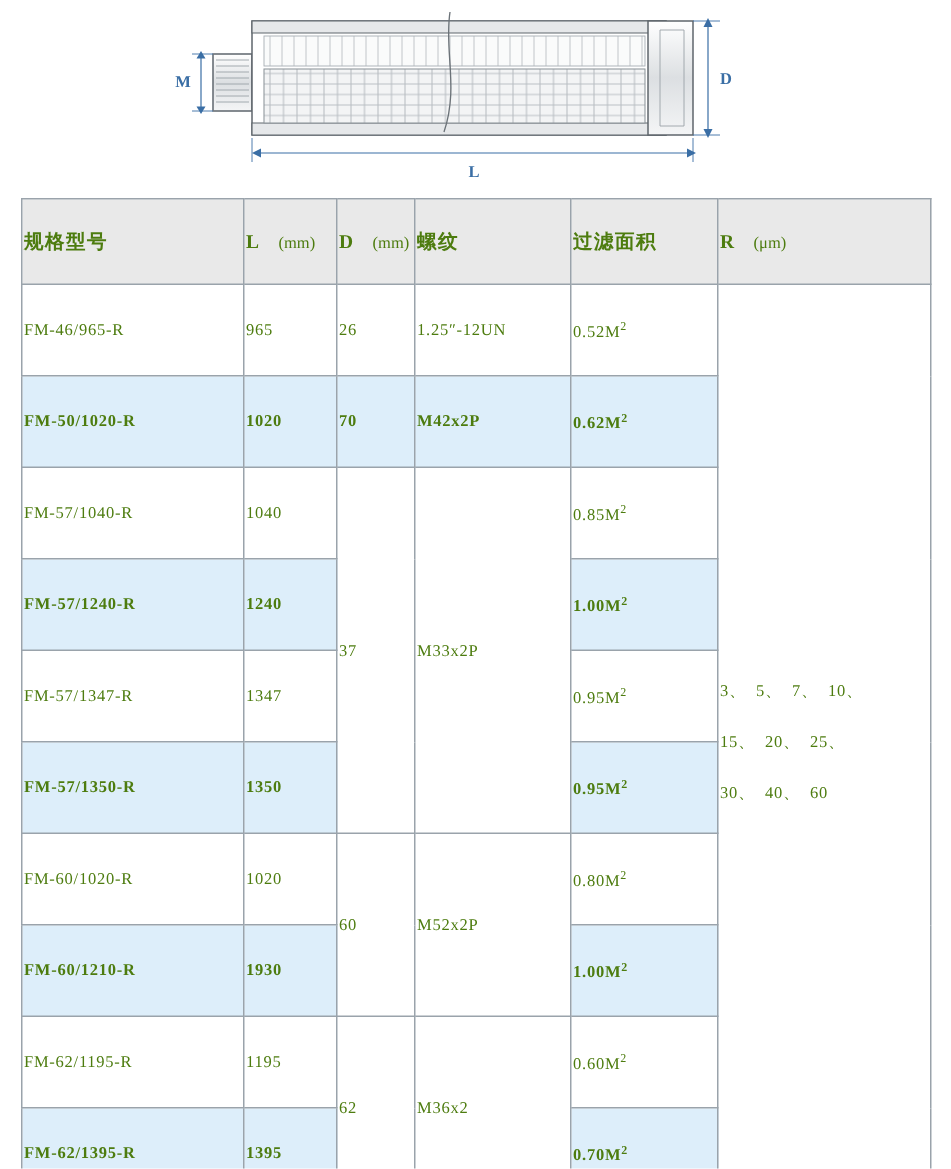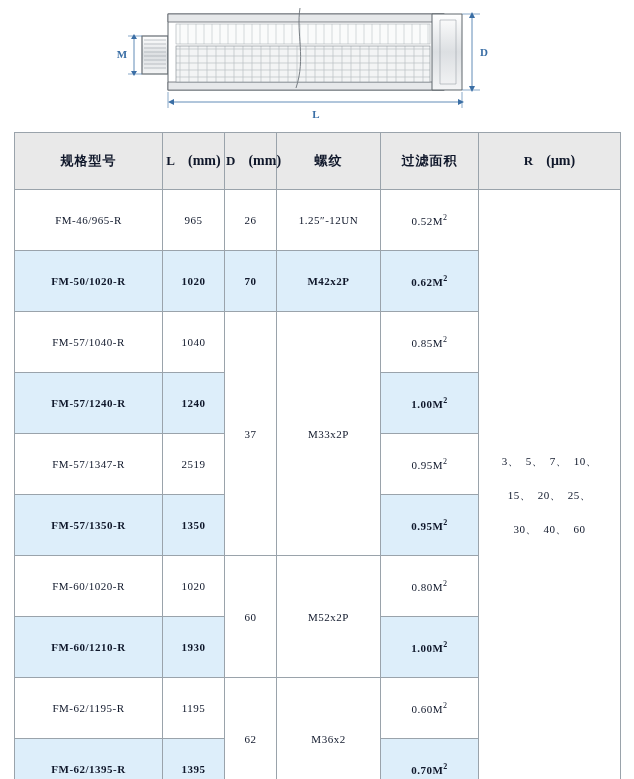--- a/index.html
+++ b/index.html
@@ -43,10 +43,10 @@
   }
   table.spec th, table.spec td {
     border: 1px solid #9aa3ab;
-    text-align: center;
+    text-align: left;
     vertical-align: middle;
     font-size: 11px;
-    color: #0f172a;
+    color: #4d7c0f;
     font-family: "Liberation Serif", serif;
   }
   table.spec thead th {

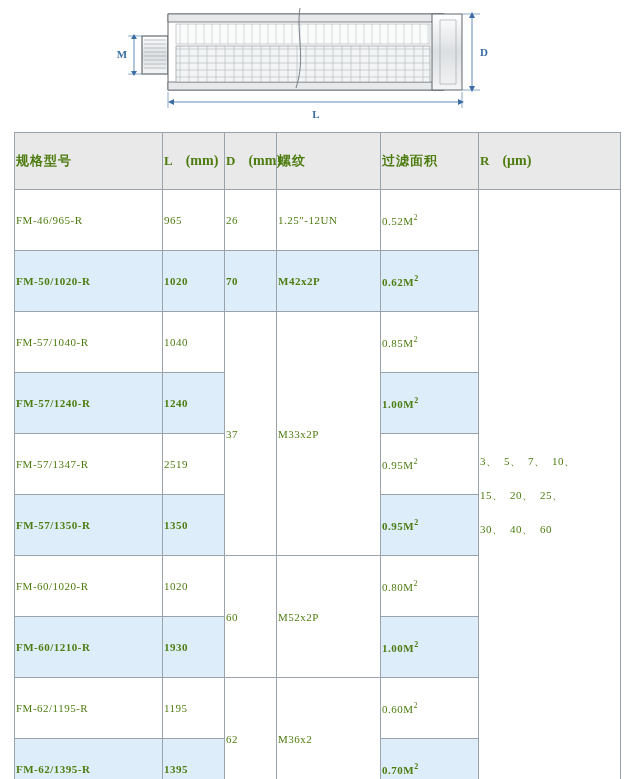--- a/index.html
+++ b/index.html
@@ -57,9 +57,9 @@
     letter-spacing: 1px;
   }
   thead .unit {
-    font-size: 14px;
+    font-size: 11px;
     letter-spacing: 0;
-    font-weight: bold;
+    font-weight: normal;
     padding-left: 12px;
   }
   table.spec tbody td {

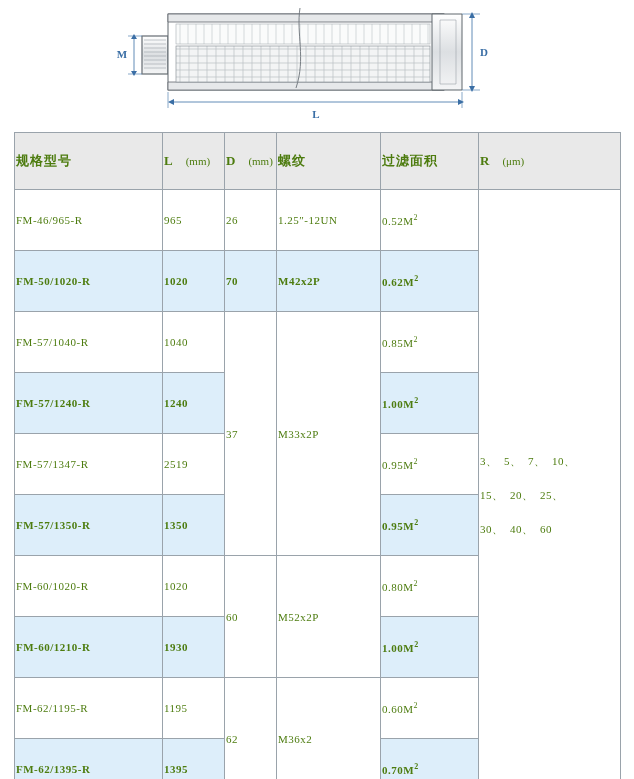--- a/index.html
+++ b/index.html
@@ -258,7 +258,7 @@
 
         <tr class="plain">
           <td class="model">FM-57/1347-R</td>
-          <td class="num">2519</td>
+          <td class="num">1347</td>
           <td class="area"><span>0.95</span><span>M</span><sup>2</sup></td>
         </tr>
 

